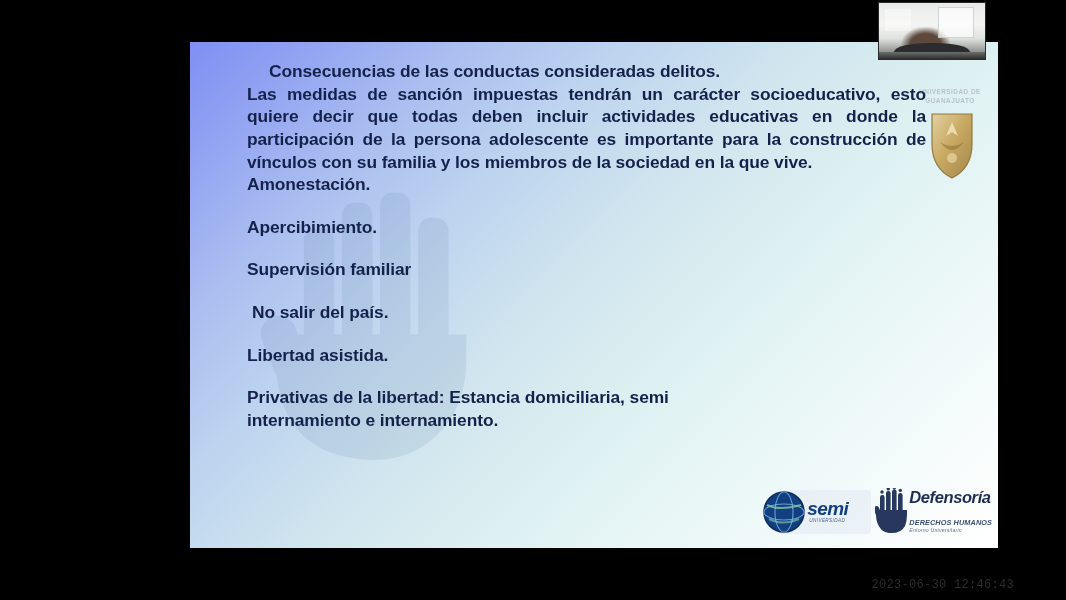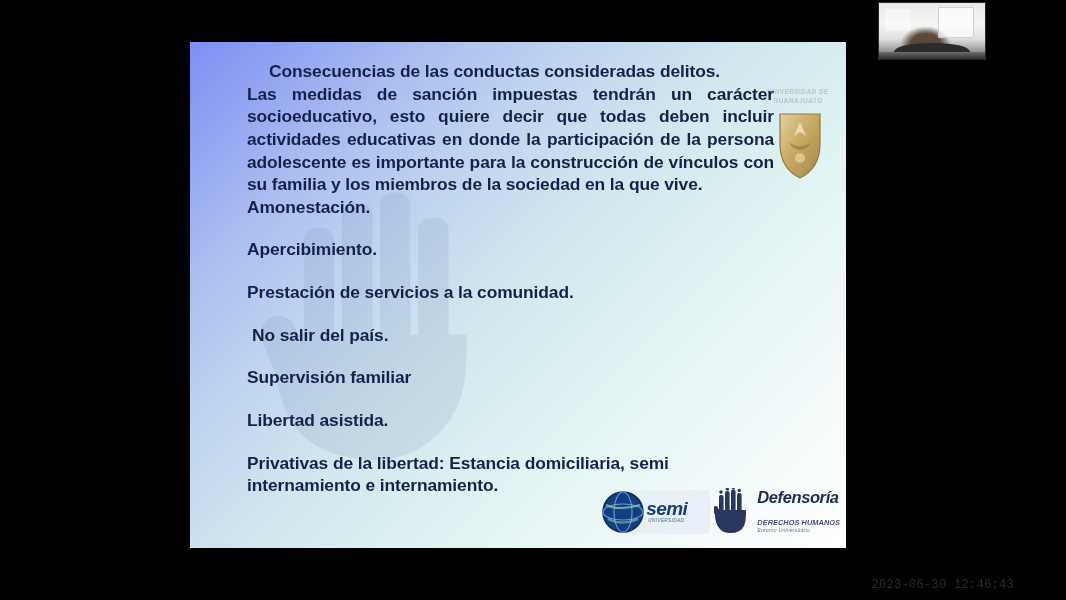--- a/index.html
+++ b/index.html
@@ -25,7 +25,7 @@
     position: absolute;
     left: 190px;
     top: 42px;
-    width: 656px;
+    width: 808px;
     height: 506px;
     overflow: hidden;
     background:

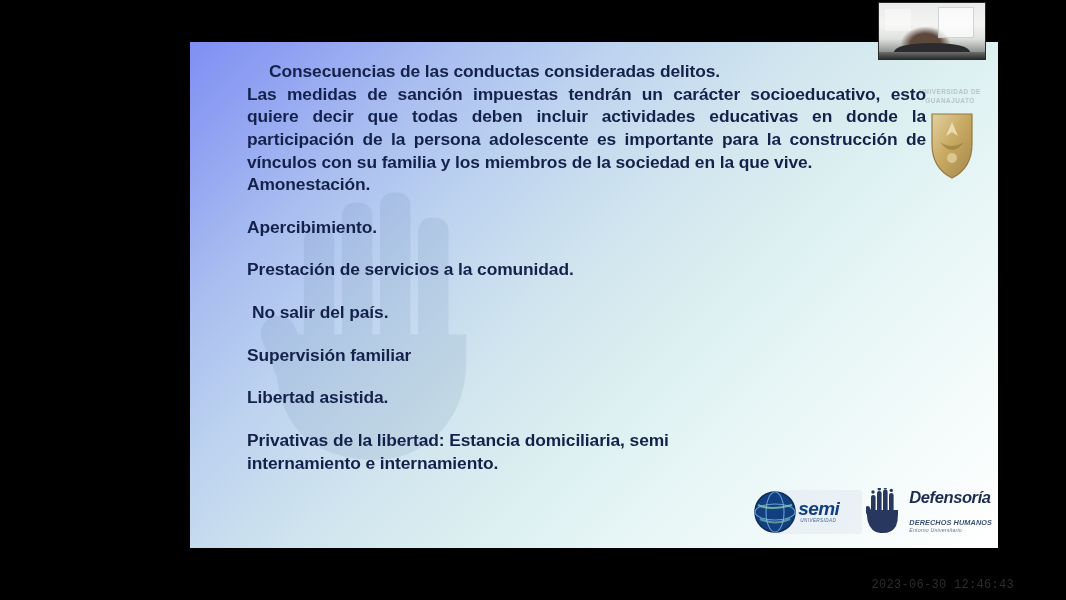--- a/index.html
+++ b/index.html
@@ -291,7 +291,6 @@
 
       <div class="item">Apercibimiento.</div>
 
-      <div class="item">Prestación de servicios a la comunidad.</div>
 
       <div class="item lead-space">No salir del país.</div>
 

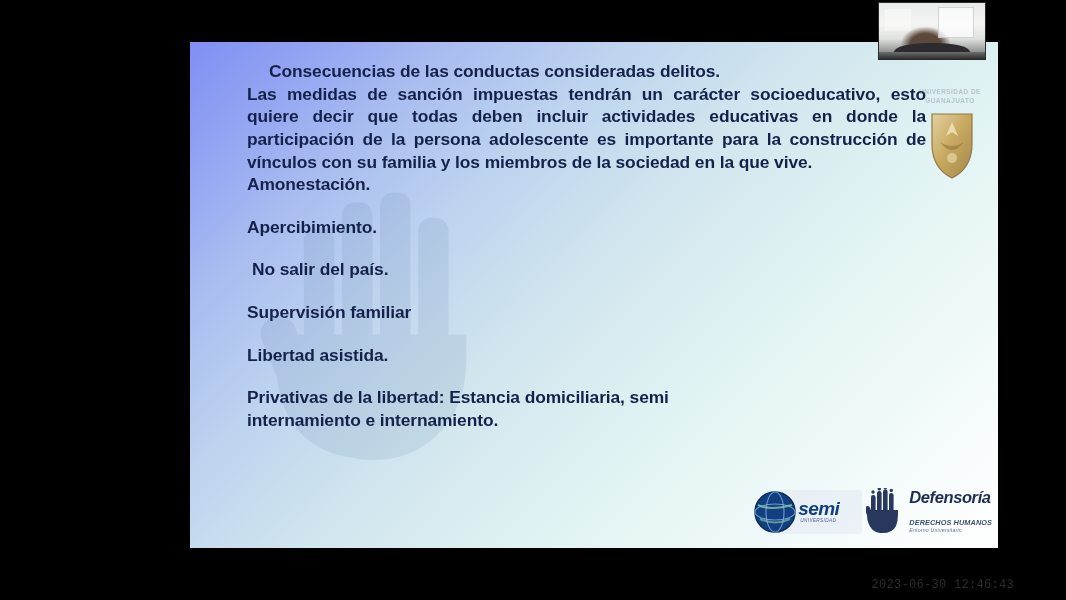--- a/index.html
+++ b/index.html
@@ -292,9 +292,9 @@
       <div class="item">Apercibimiento.</div>
 
 
+      <div class="item">Supervisión familiar</div>
+
       <div class="item lead-space">No salir del país.</div>
-
-      <div class="item">Supervisión familiar</div>
 
       <div class="item">Libertad asistida.</div>
 

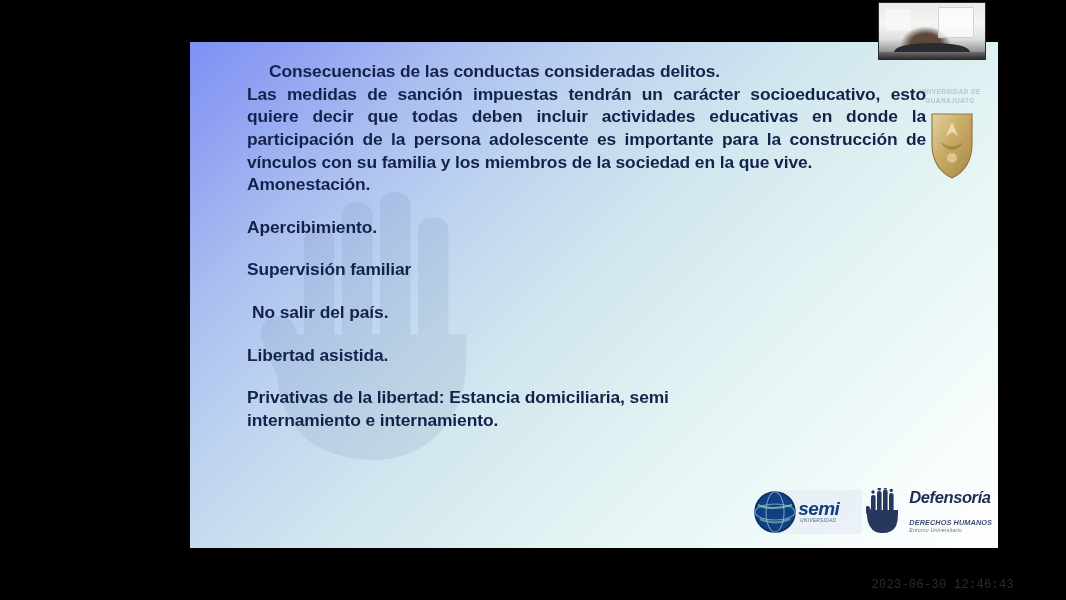--- a/index.html
+++ b/index.html
@@ -155,7 +155,7 @@
   #defensoria-logo {
     display: flex;
     align-items: center;
-    gap: 9px;
+    gap: 0;
   }
   #def-hand { width: 34px; height: 46px; }
   #def-text { line-height: 1; }

